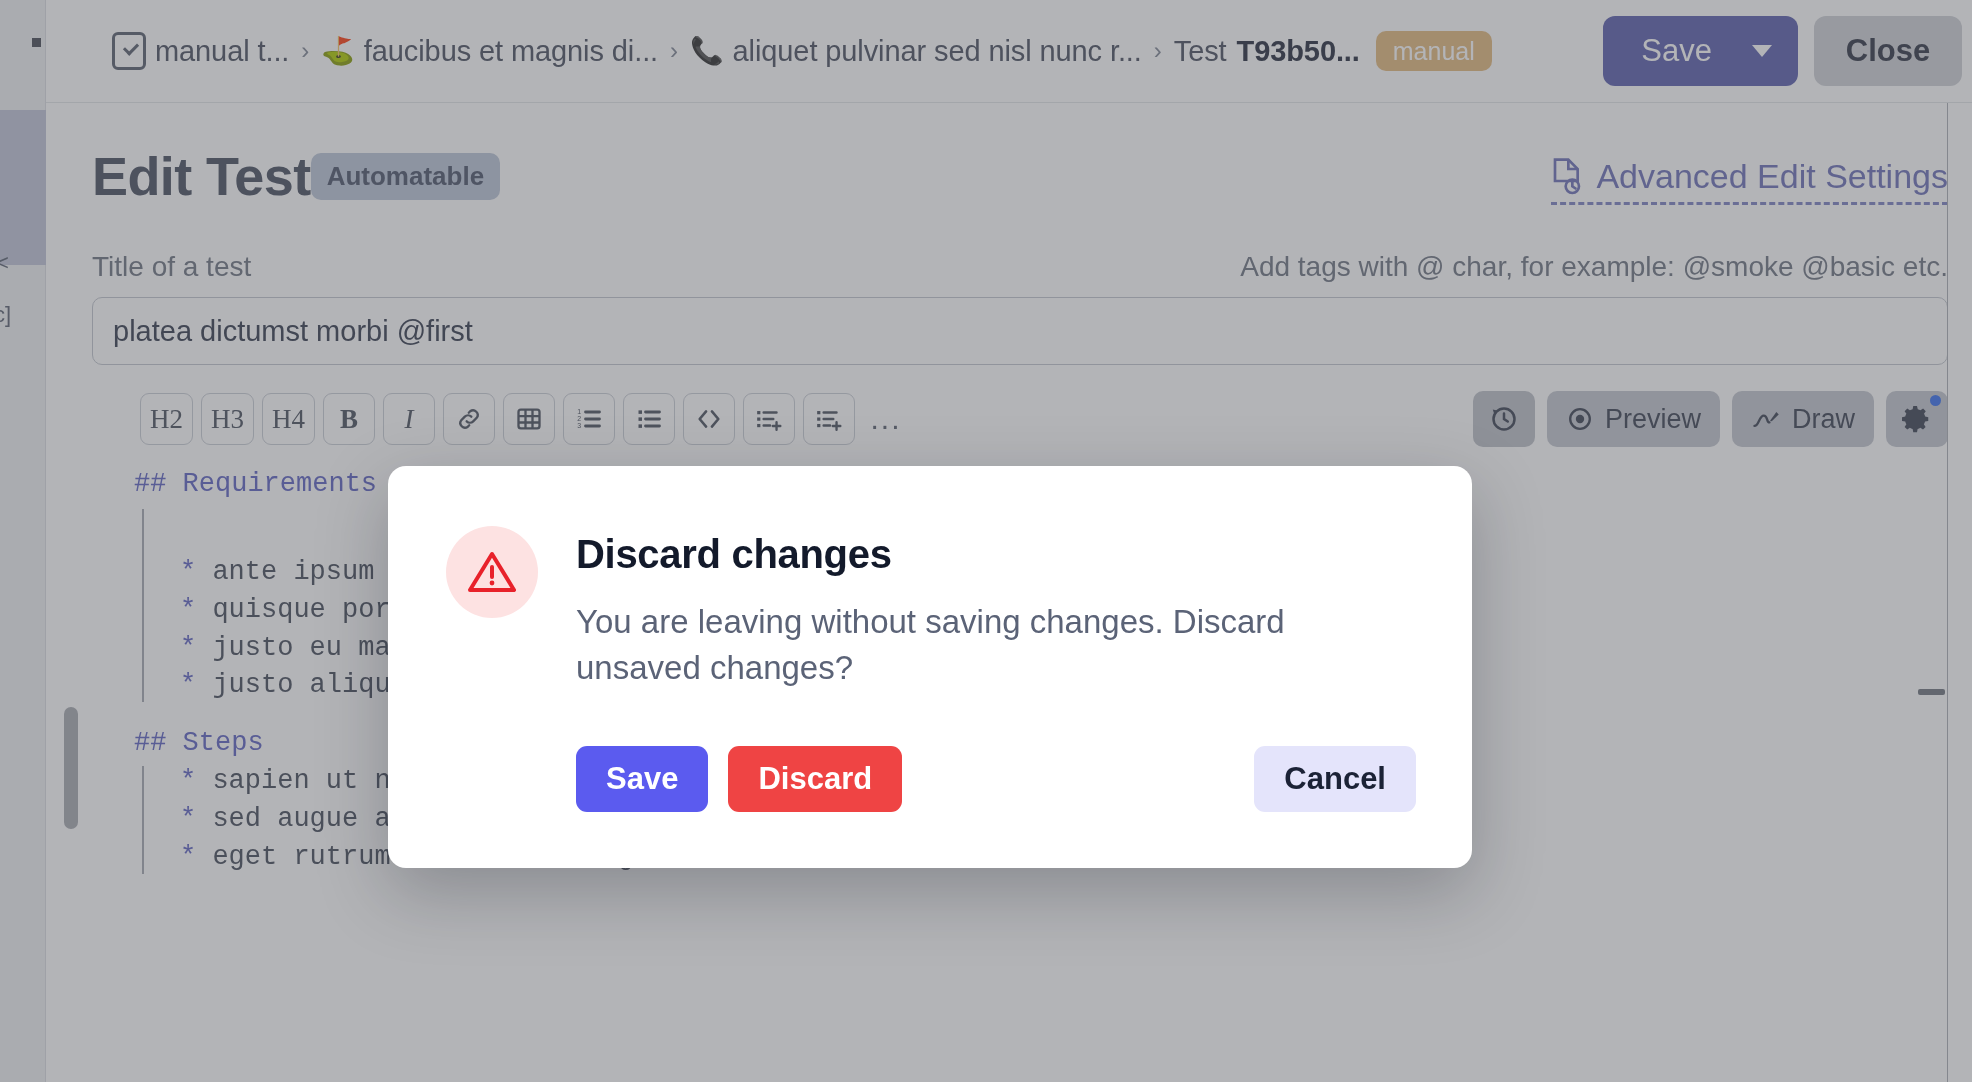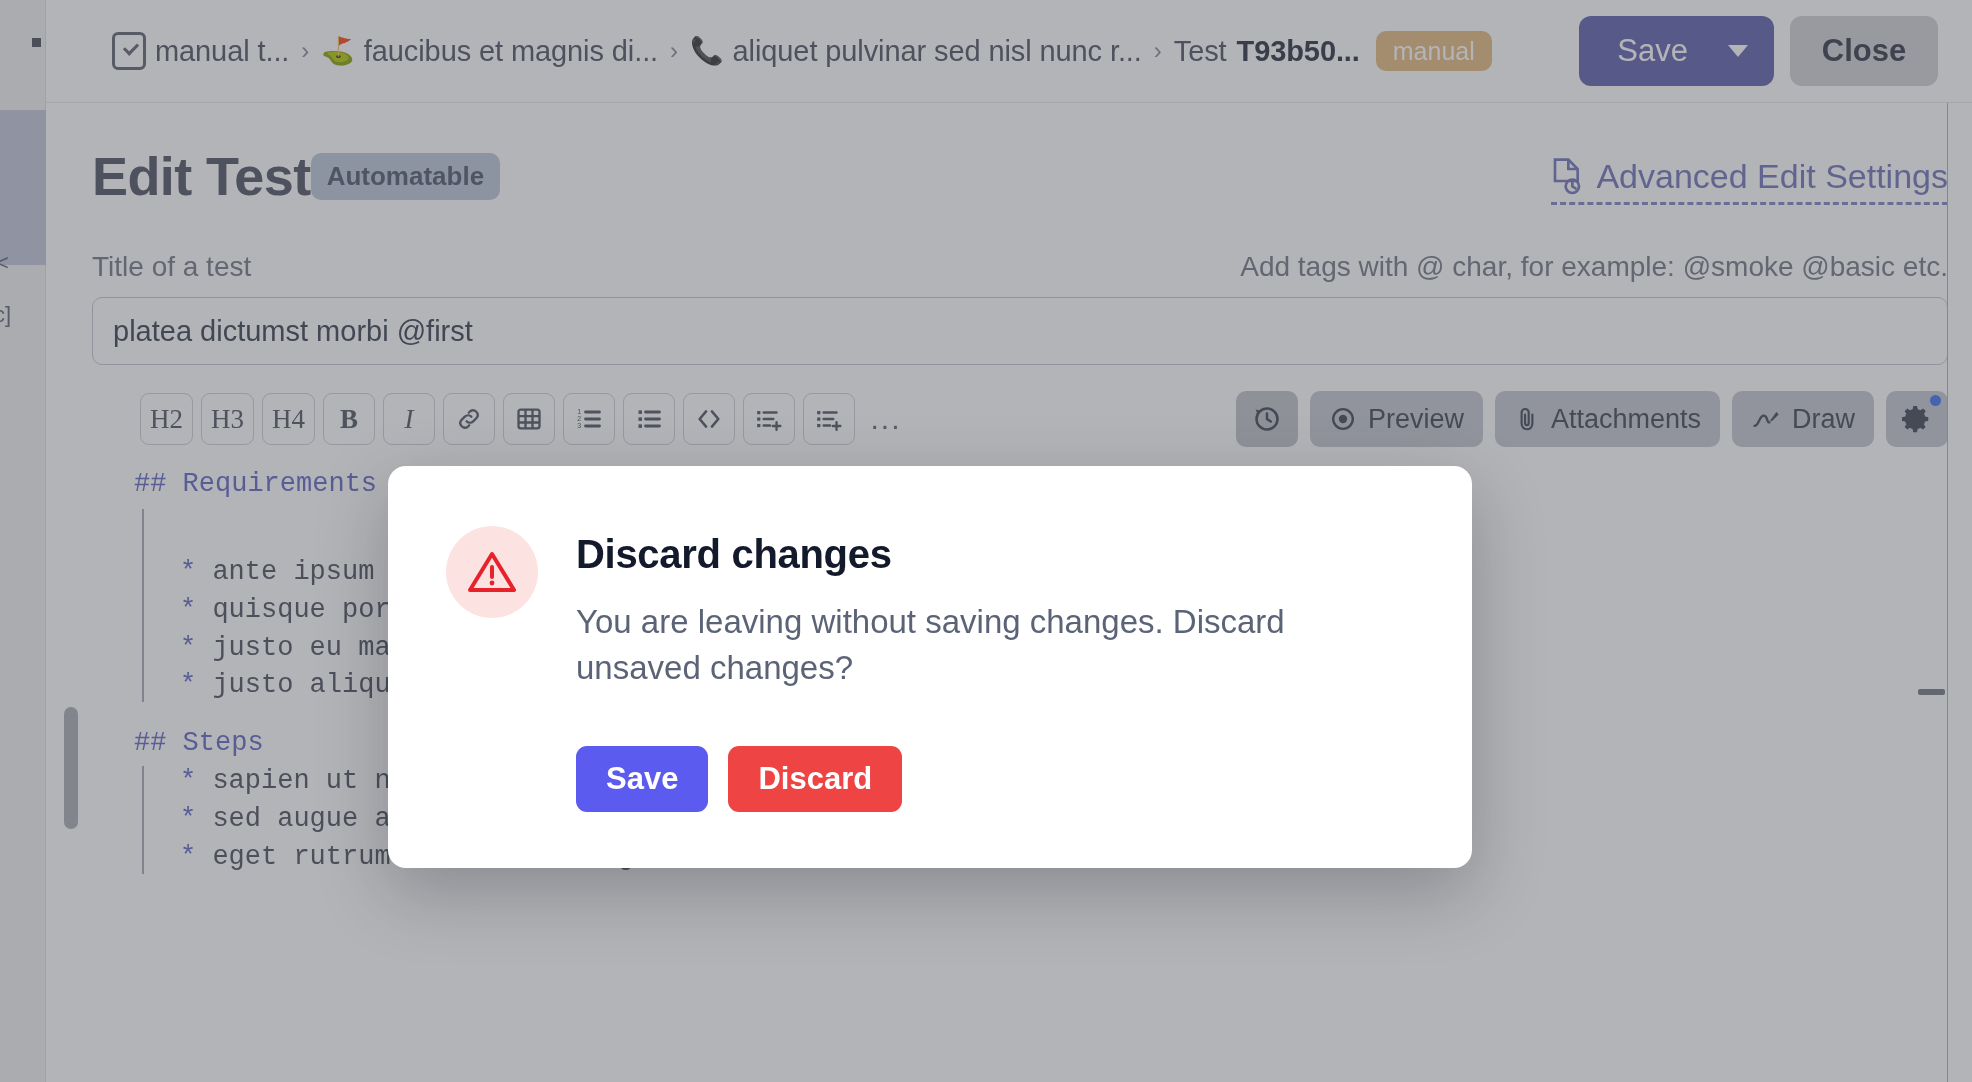--- a/index.html
+++ b/index.html
@@ -77,7 +77,7 @@
     border-bottom: 1px solid #e6e8eb;
     display: flex;
     align-items: center;
-    padding: 0 34px 0 66px;
+    padding: 0 10px 0 66px;
     gap: 12px;
   }
   .breadcrumb {

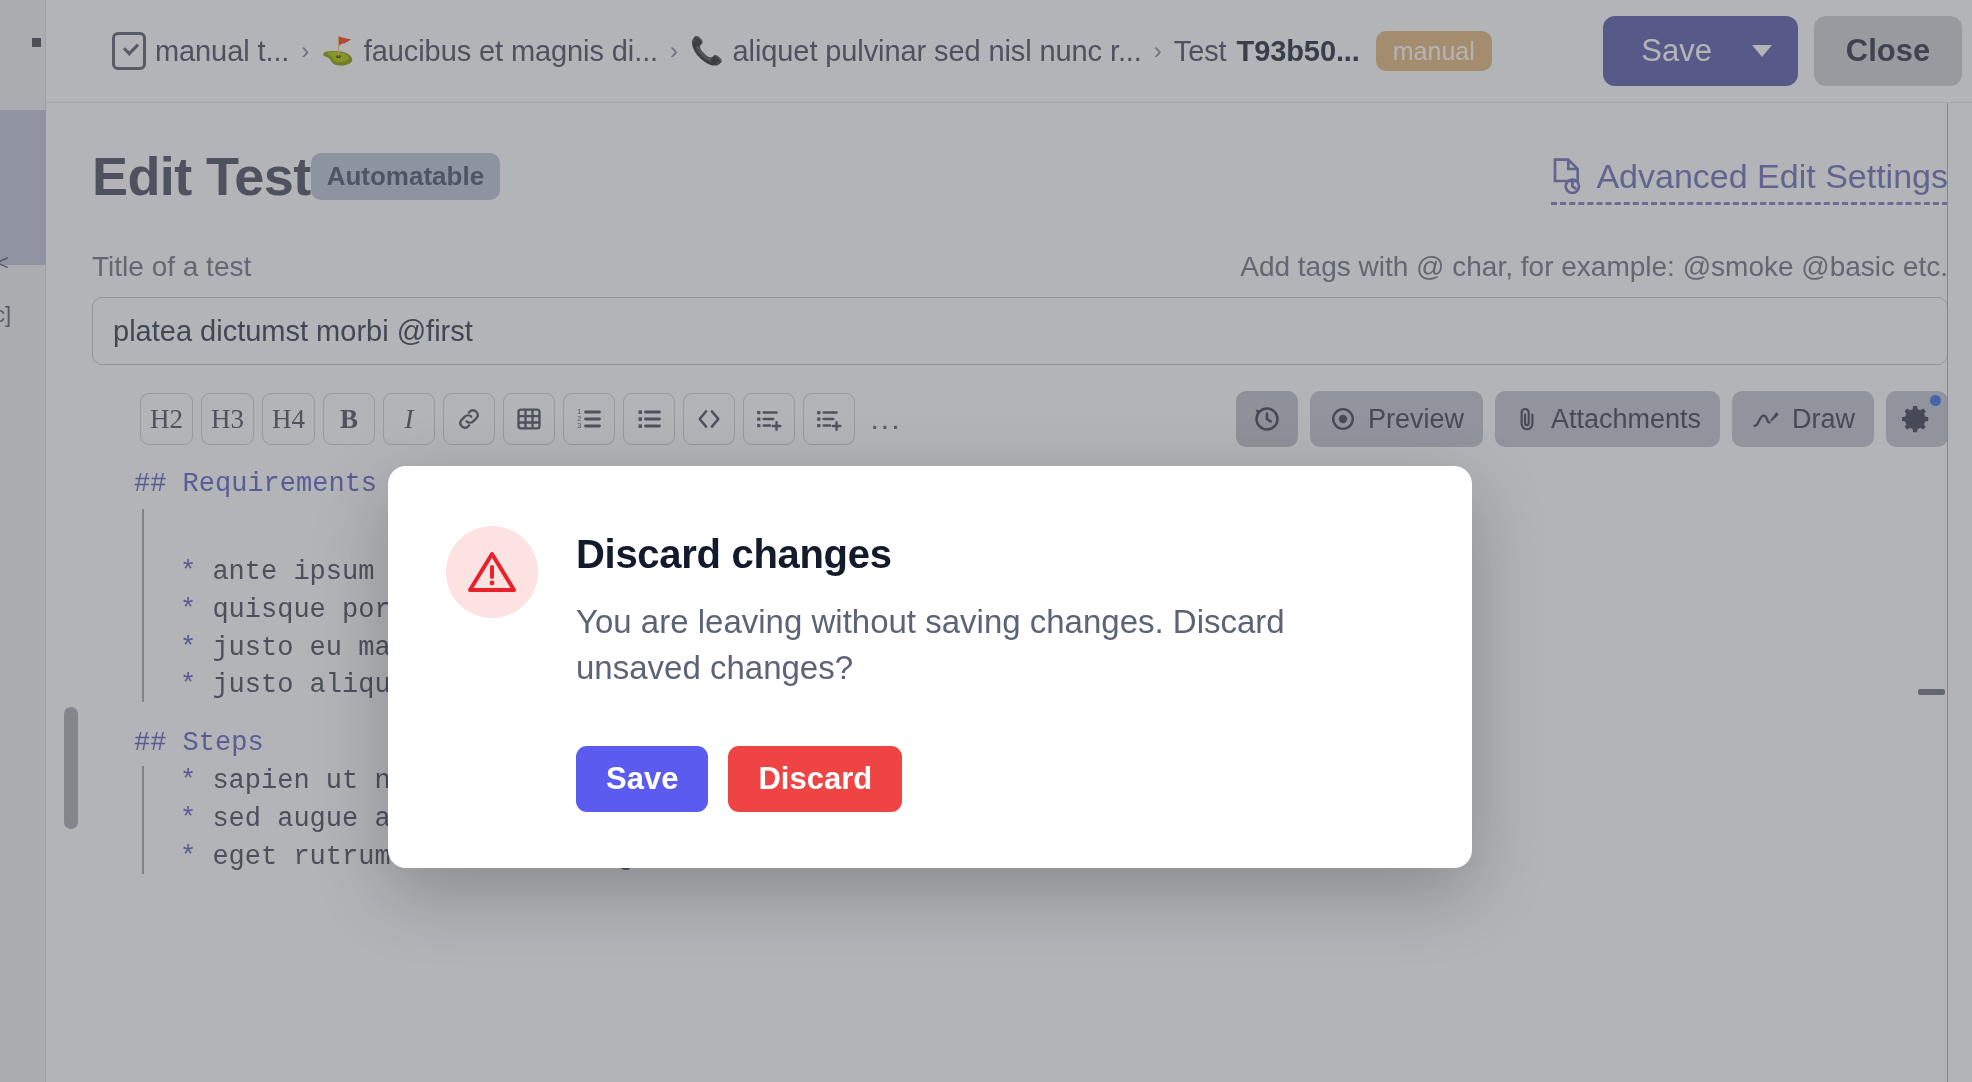--- a/index.html
+++ b/index.html
@@ -560,12 +560,6 @@
             <span>Preview</span>
           </button>
 
-          <button class="tb-act">
-            <svg width="26" height="28" viewBox="0 0 24 26">
-              <path d="M17 9v8.5a5 5 0 0 1-10 0V7a3.3 3.3 0 0 1 6.6 0v10a1.7 1.7 0 0 1-3.4 0V9" fill="none" stroke="#4e5463" stroke-width="2" stroke-linecap="round"></path>
-            </svg>
-            <span>Attachments</span>
-          </button>
 
           <button class="tb-act">
             <svg width="30" height="28" viewBox="0 0 26 24">

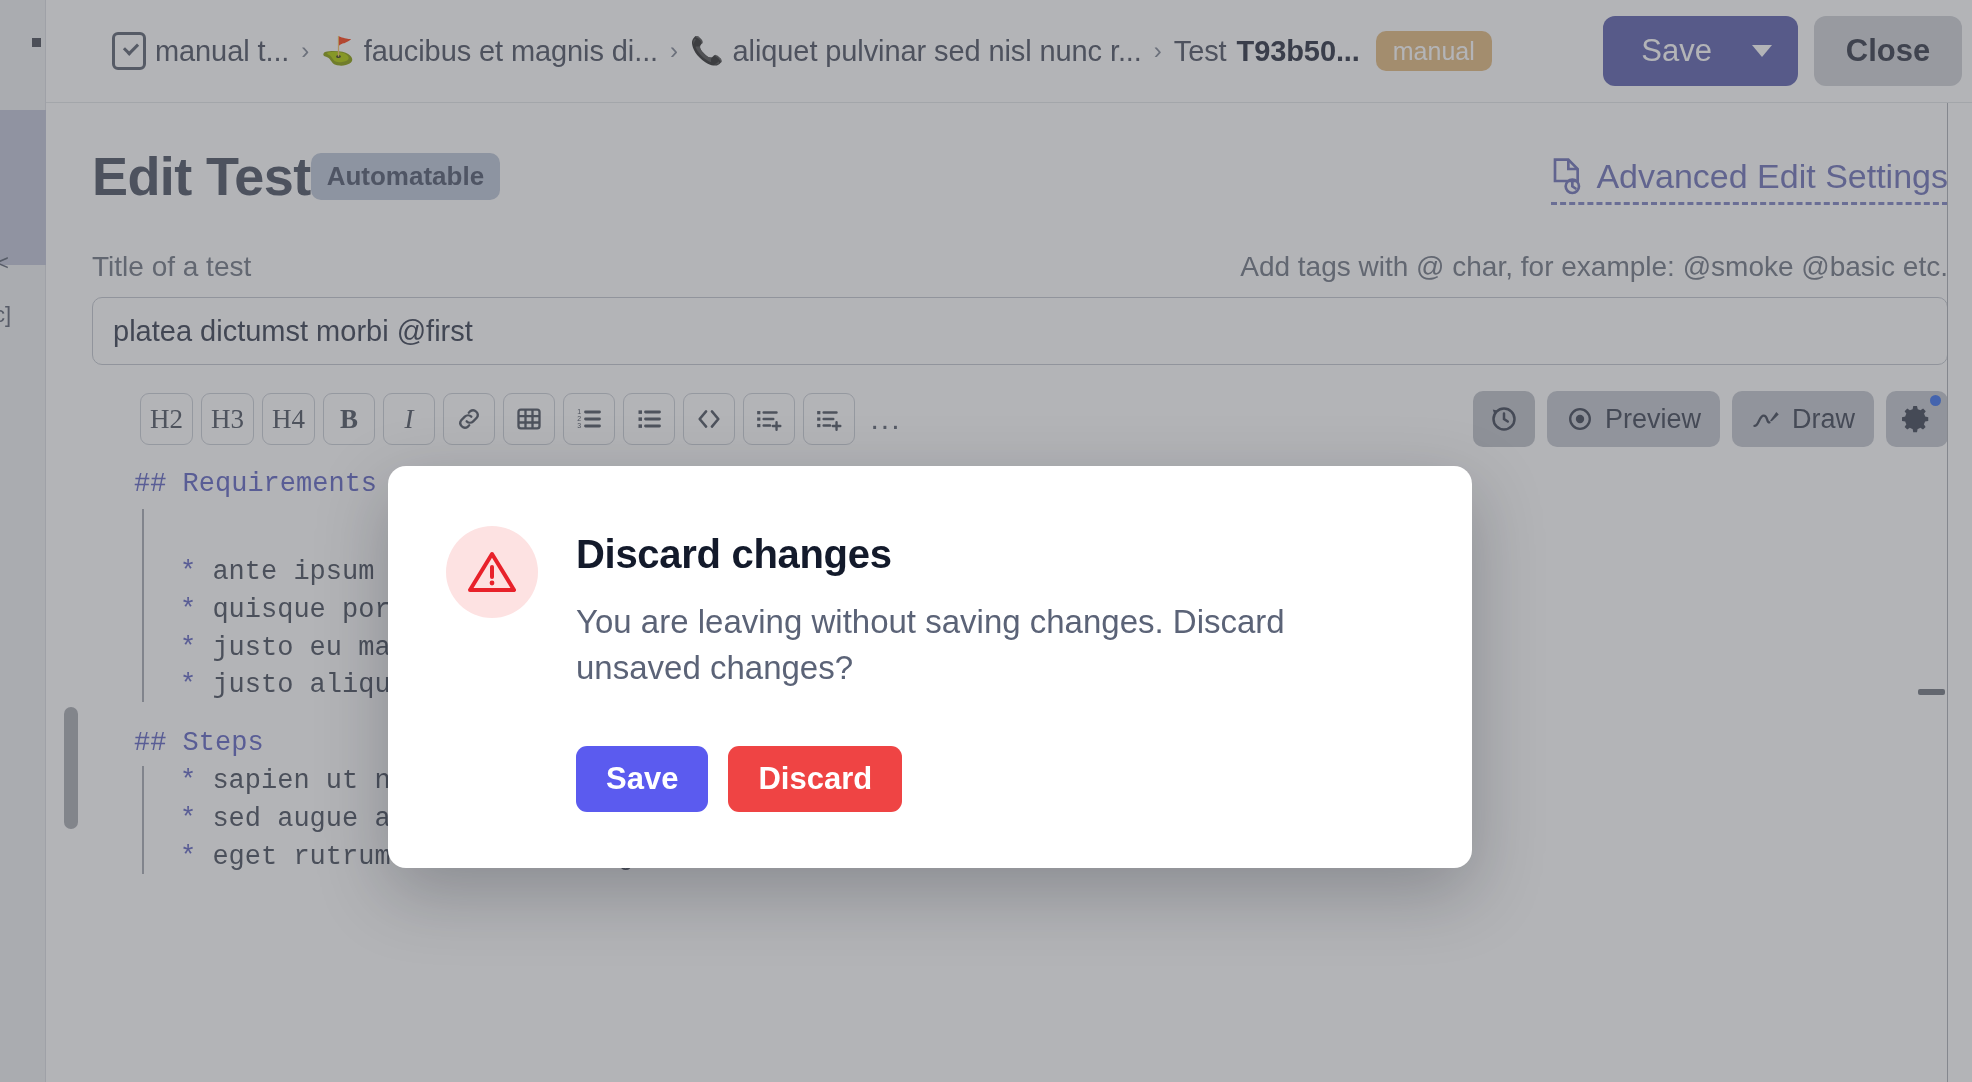--- a/index.html
+++ b/index.html
@@ -645,6 +645,7 @@
   <div class="modal-actions">
     <button class="btn-modal btn-m-save">Save</button>
     <button class="btn-modal btn-m-discard">Discard</button>
+    <button class="btn-modal btn-m-cancel">Cancel</button>
   </div>
 </div>
 

